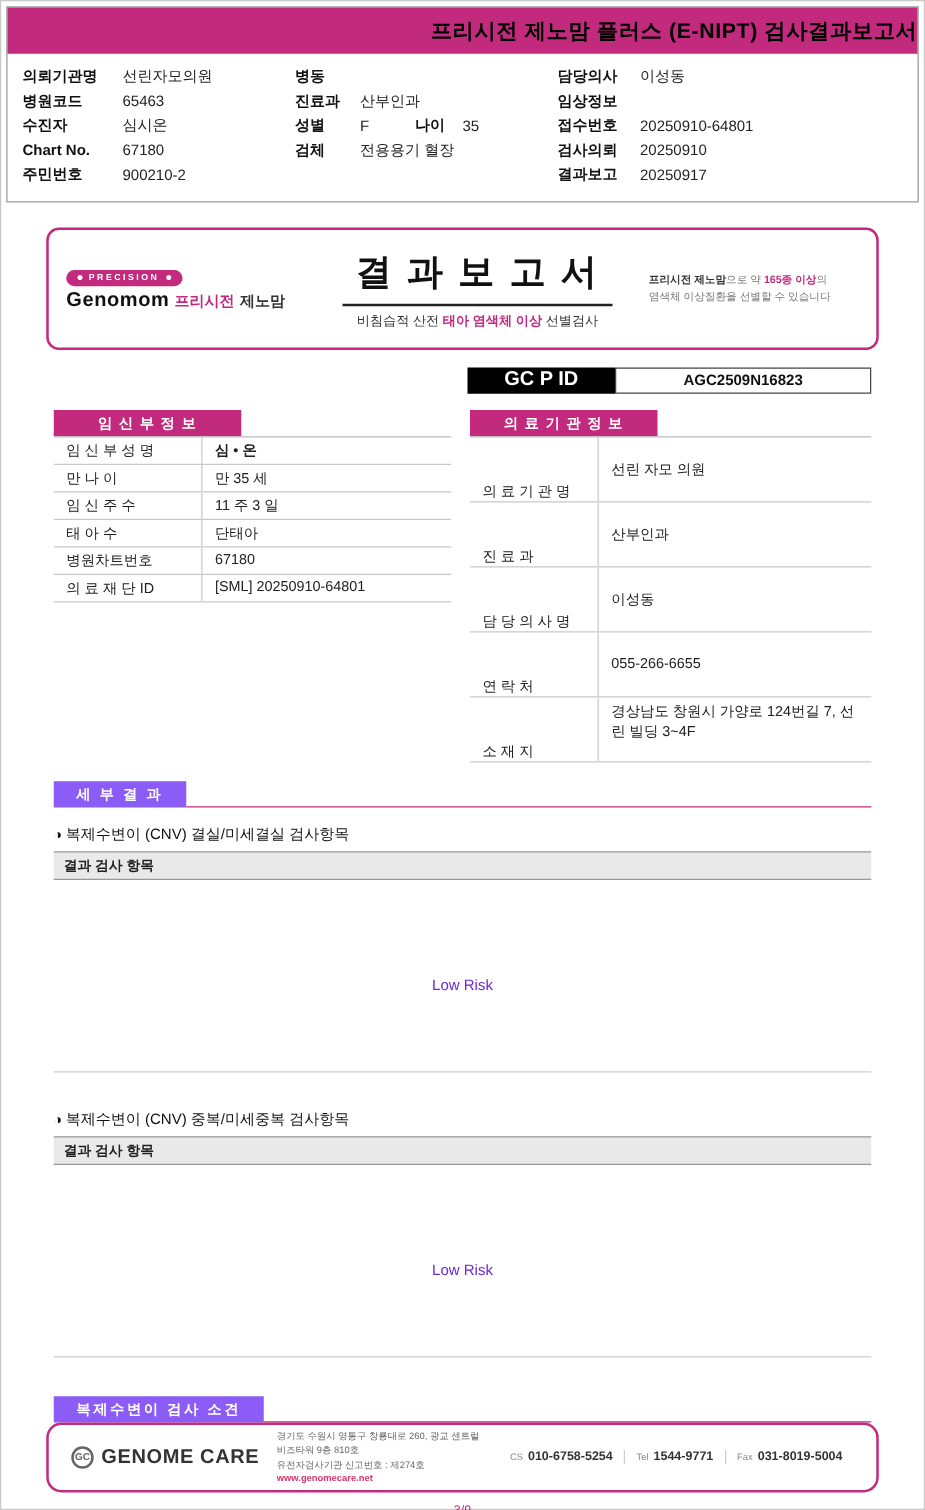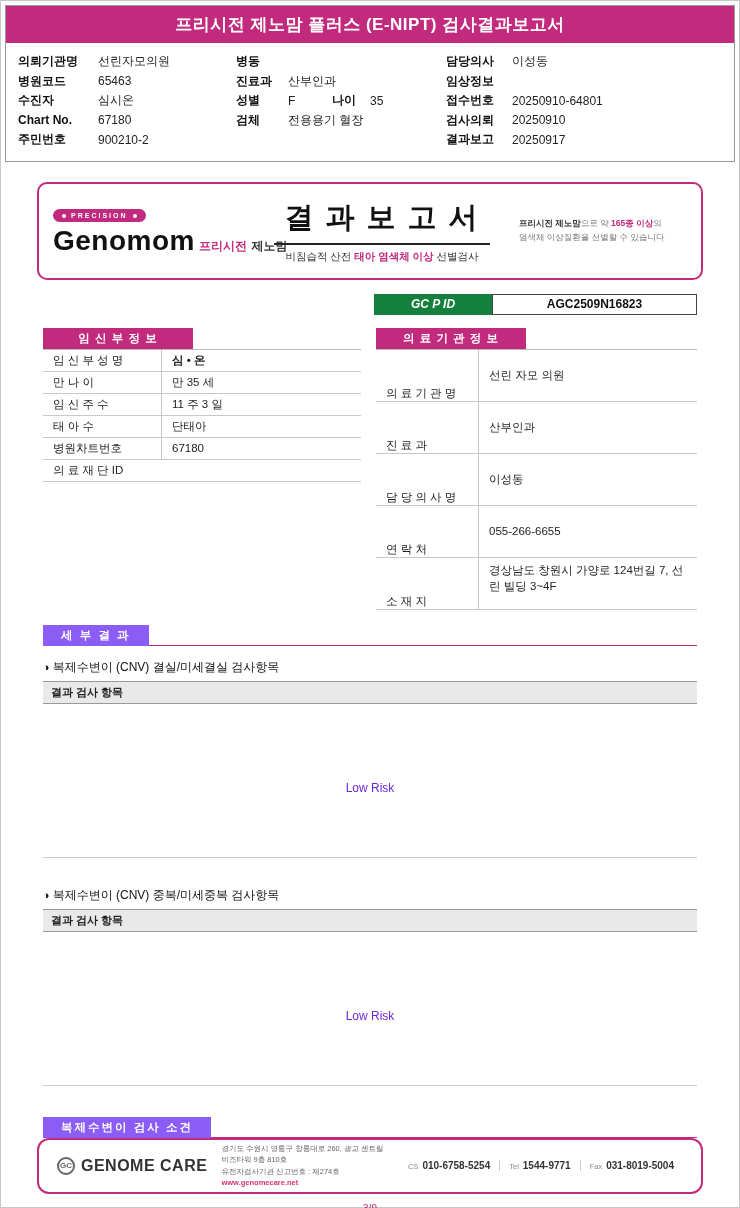--- a/index.html
+++ b/index.html
@@ -9,8 +9,8 @@
 
   
   .top-block { margin:4px 4px 0; border:1px solid #999; background:#fff; }
-  .top-title { background:#C22A7D; color:#ffffff; font-size:17px; font-weight:bold;
-               text-align:center; padding:7px 0; letter-spacing:0.5px; }
+  .top-title { background:#C22A7D; color:#000000; font-size:17px; font-weight:bold;
+               text-align:right; padding:7px 0; letter-spacing:0.5px; }
   .top-info { display:flex; padding:9px 12px 11px; }
   .info-col { display:flex; flex-direction:column; }
   .info-col.c1 { width:218px; } .info-col.c2 { width:210px; } .info-col.c3 { flex:1; }

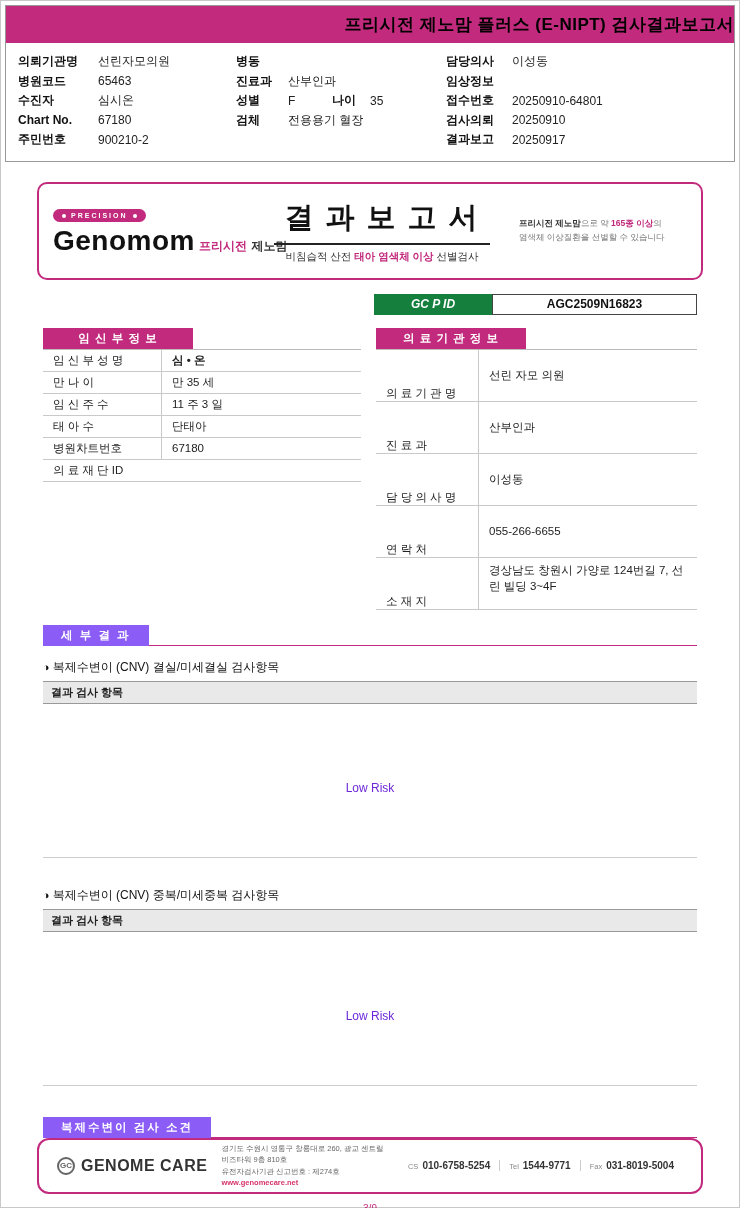--- a/index.html
+++ b/index.html
@@ -32,7 +32,7 @@
                     border-radius:8px; padding:3px 9px; }
   .pdot { width:4px; height:4px; border-radius:50%; background:#fff; }
   .brand-line { margin-top:3px; white-space:nowrap; }
-  .brand { font-size:28px; font-weight:bold; color:#111; letter-spacing:0.5px; }
+  .brand { font-size:16px; font-weight:bold; color:#111; letter-spacing:0.5px; }
   .brand-kr-hl { font-size:12px; font-weight:bold; color:#C22A7D; margin-left:4px; }
   .brand-kr { font-size:12px; font-weight:bold; color:#333; }
   .title-block { flex:1; text-align:center; }

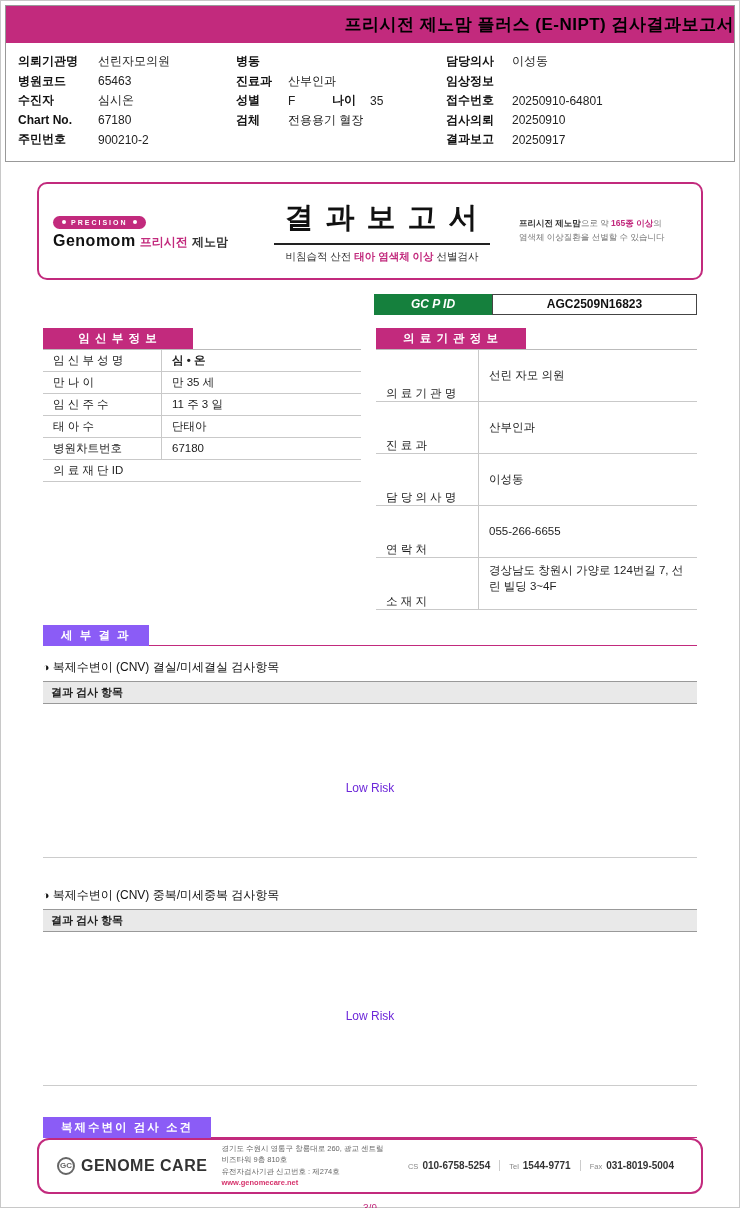--- a/index.html
+++ b/index.html
@@ -46,8 +46,8 @@
 
   
   .gcpid-row { display:flex; width:323px; margin:14px 6px 0 auto; height:21px; }
-  .gcpid-label { width:118px; background:#15803d; color:#fff; font-weight:bold;
-                 font-size:12px; display:flex; align-items:center; justify-content:center;font-style:italic; }
+  .gcpid-label { width:118px; background:#000000; color:#fff; font-weight:bold;
+                 font-size:16px; display:flex; align-items:center; justify-content:center; }
   .gcpid-value { flex:1; border:1px solid #444; font-size:12px; font-weight:bold; color:#111;
                  display:flex; align-items:center; justify-content:center; }
 

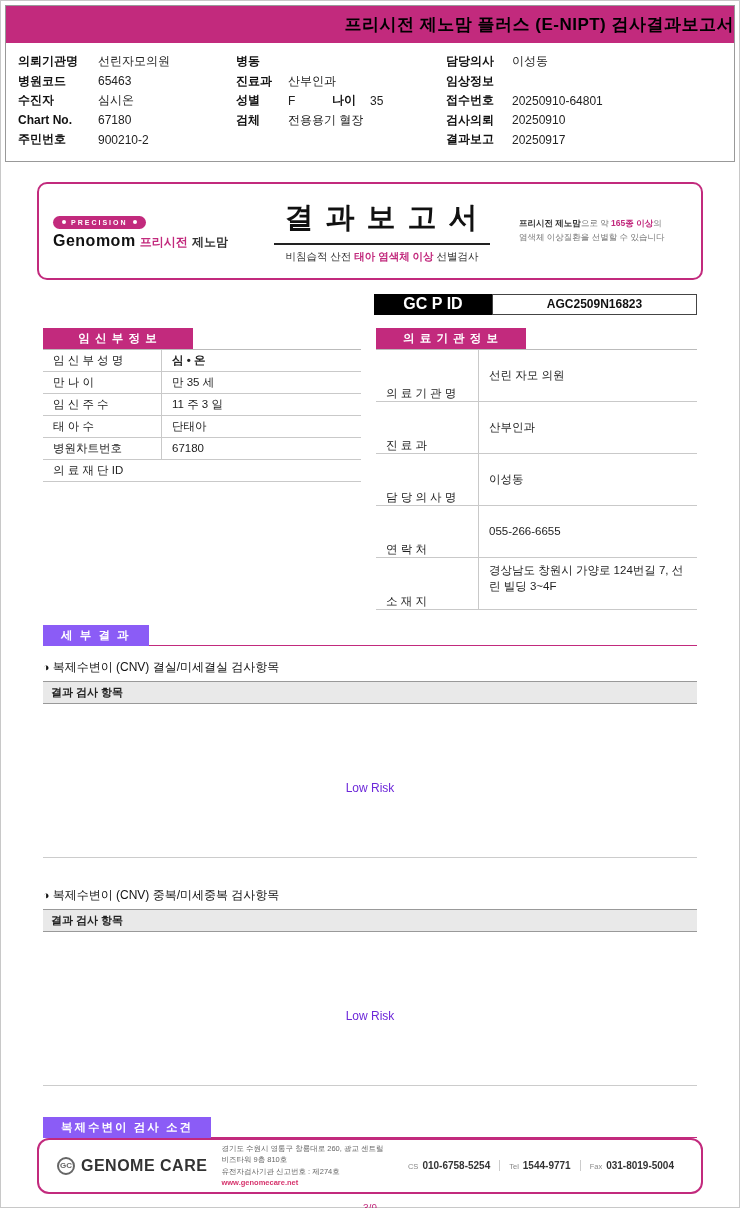--- a/index.html
+++ b/index.html
@@ -240,6 +240,7 @@
           </div>
           <div class="t-row">
             <span class="t-label">의 료 재 단 ID</span>
+            <span class="t-value">[SML] 20250910-64801</span>
           </div>
         </div>
       </div>

